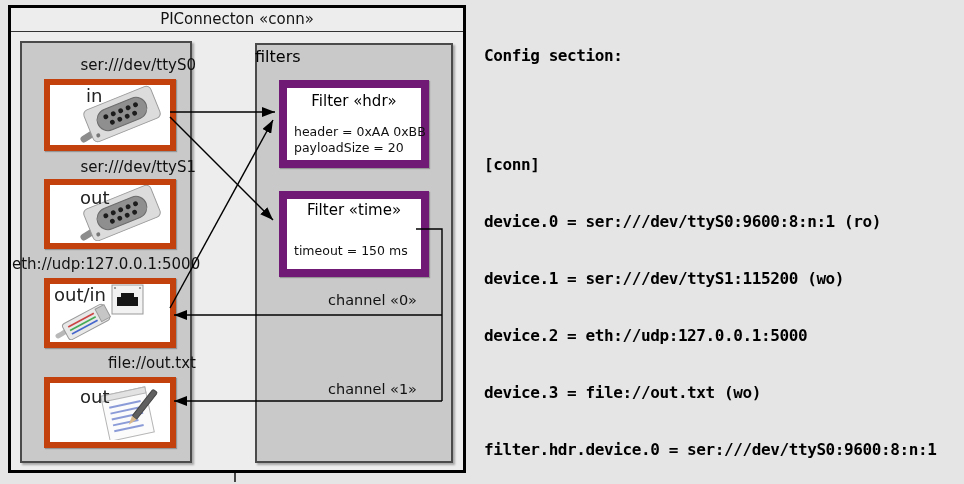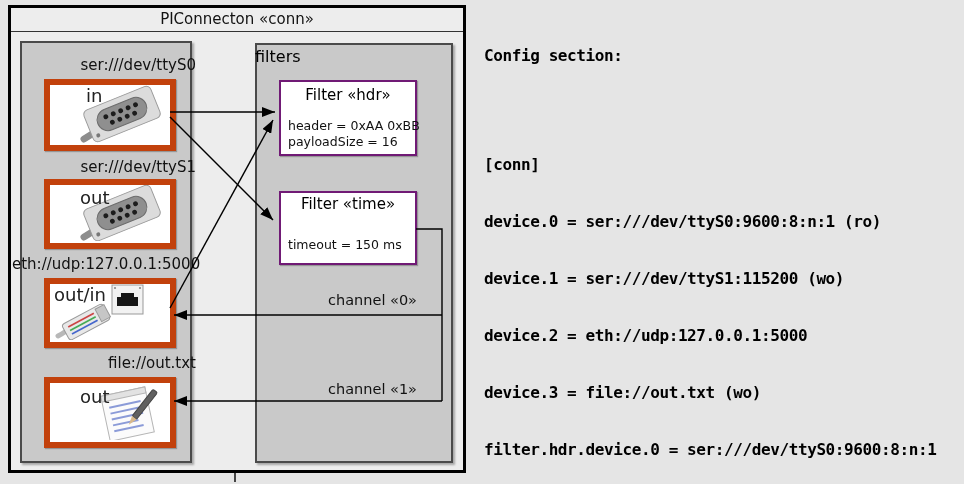--- a/index.html
+++ b/index.html
@@ -41,7 +41,7 @@
 
   
   .filter-box {
-    left:279px; width:134px; background:#fff; border:2px solid #701a75;
+    left:279px; width:134px; background:#fff; border:8px solid #701a75;
     box-shadow:1px 1px 1px rgba(0,0,0,0.25);
   }
   .filter-title { width:100%; text-align:center; font-size:15px; margin-top:4px; }

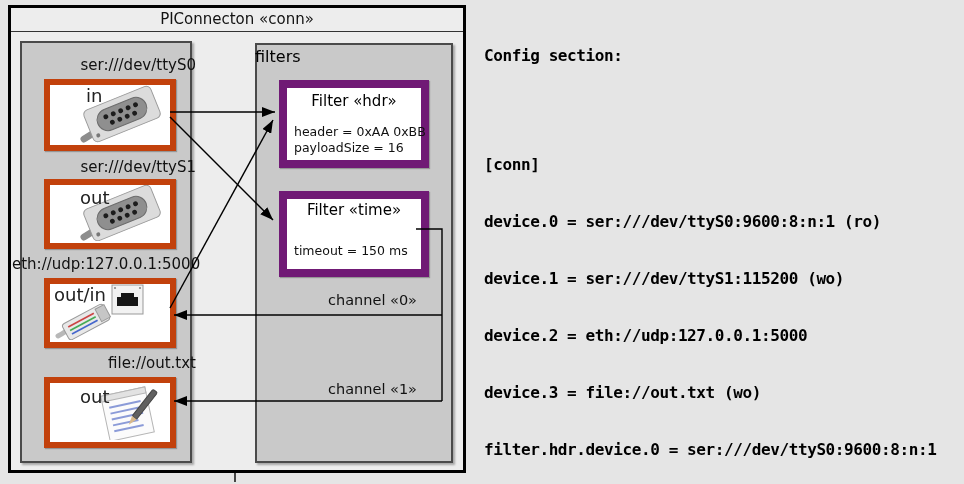--- a/index.html
+++ b/index.html
@@ -169,7 +169,7 @@
   <div class="abs filter-box" style="top:80px;height:72px">
     <div class="filter-title">Filter «hdr»</div>
     <div class="filter-attr" style="top:36px">header = 0xAA 0xBB</div>
-    <div class="filter-attr" style="top:52px">payloadSize = 16</div>
+    <div class="filter-attr" style="top:52px">payloadSize = 20</div>
   </div>
 
   <div class="abs filter-box" style="top:191px;height:70px">

